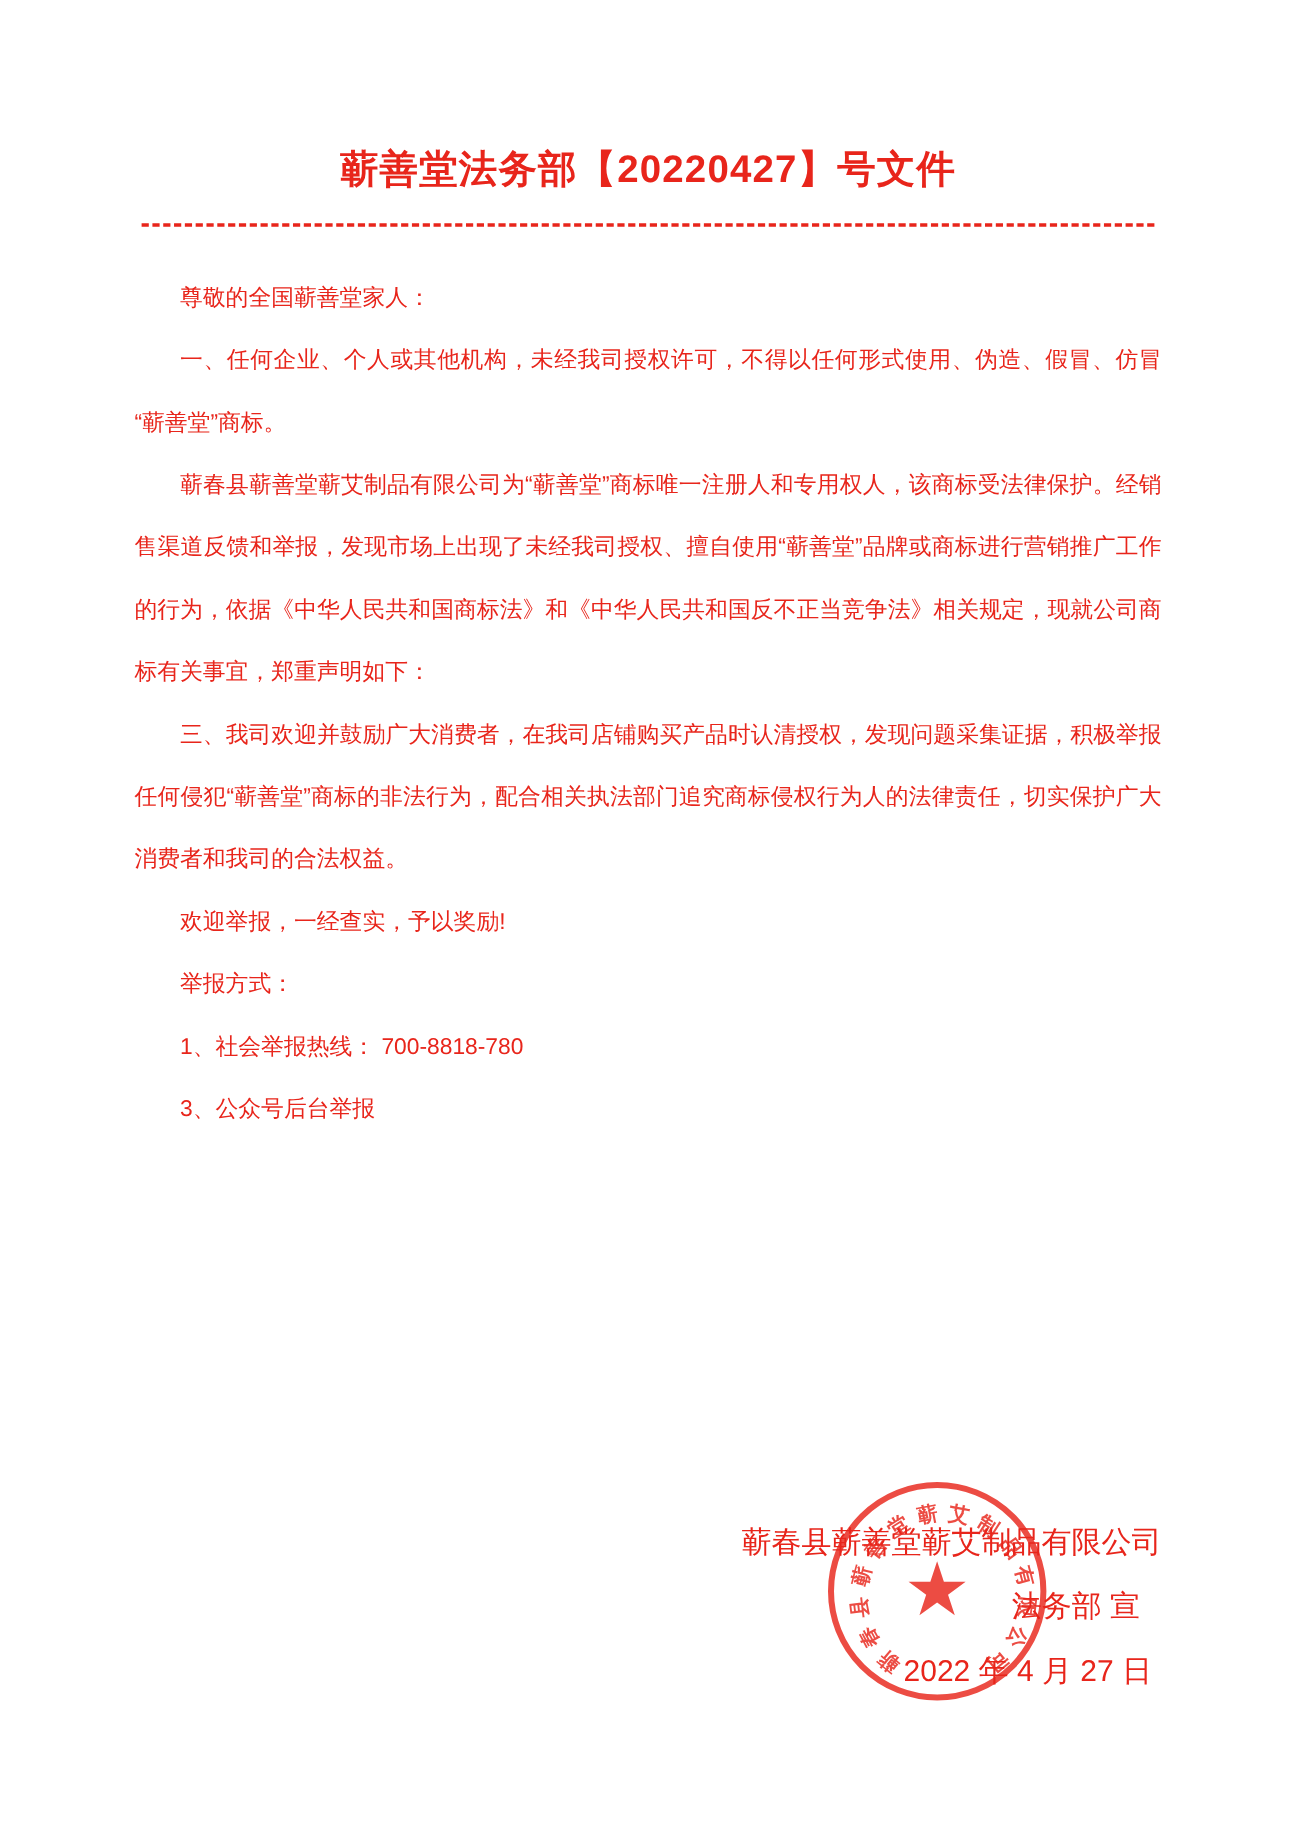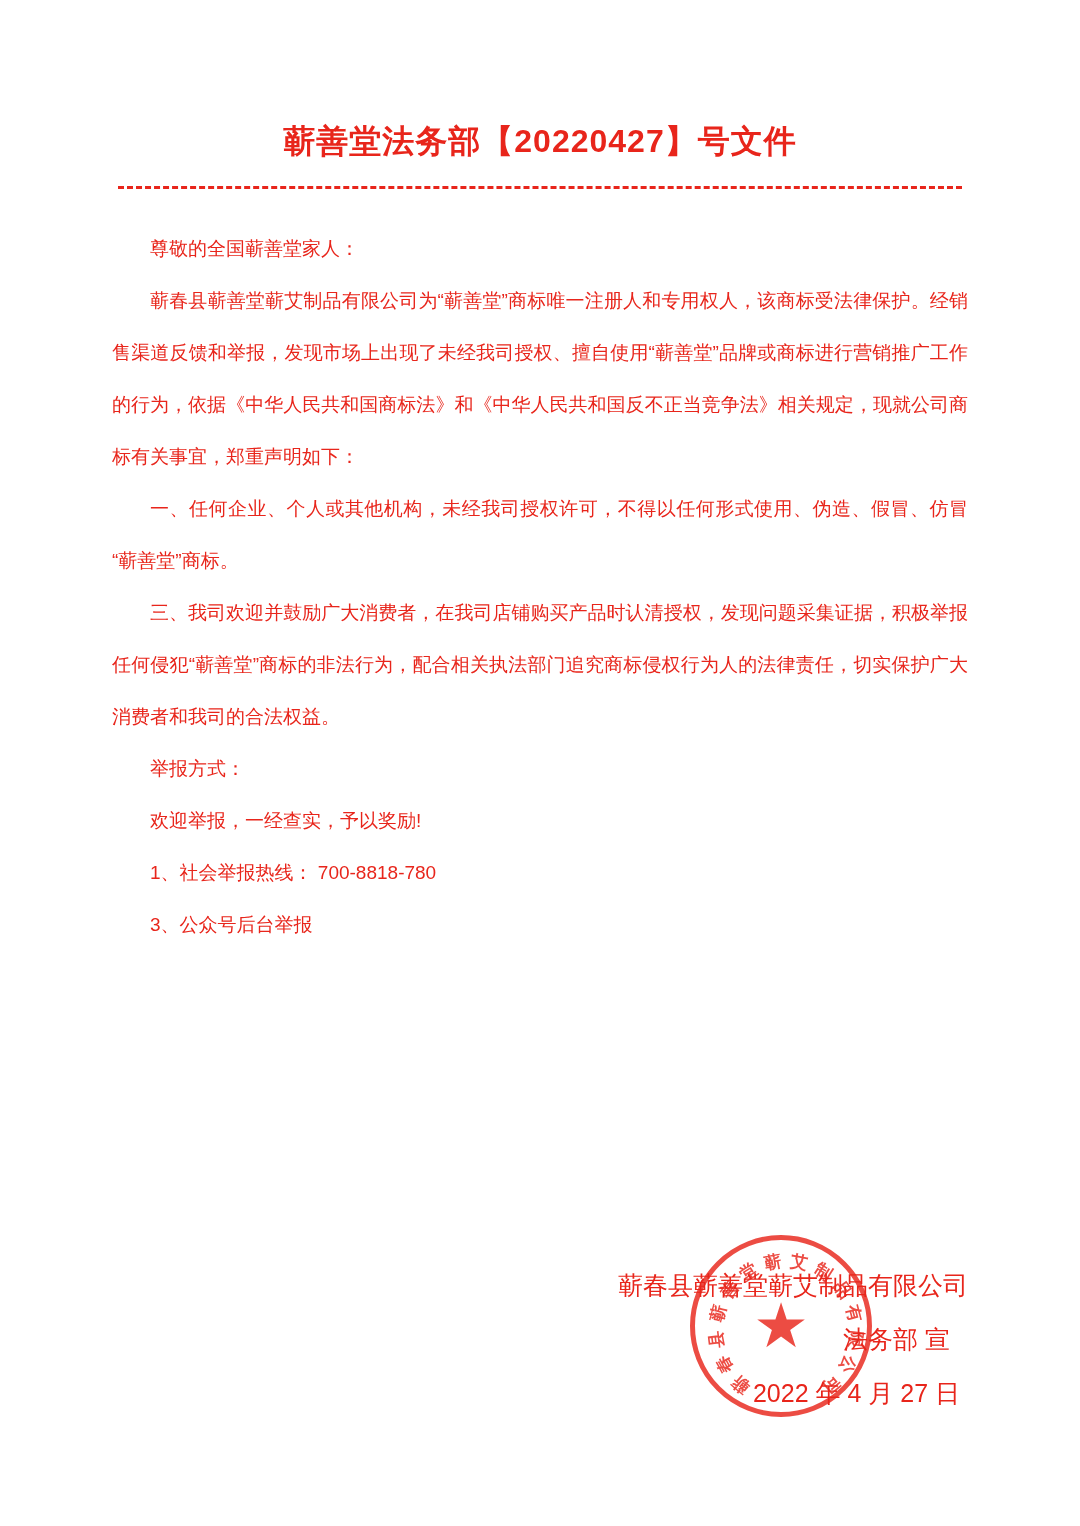--- a/index.html
+++ b/index.html
@@ -132,8 +132,8 @@
 
   <div class="body-text">
     <p class="para">尊敬的全国蕲善堂家人：</p>
+    <p class="para">一、任何企业、个人或其他机构，未经我司授权许可，不得以任何形式使用、伪造、假冒、仿冒“蕲善堂”商标。</p>
     <p class="para">蕲春县蕲善堂蕲艾制品有限公司为“蕲善堂”商标唯一注册人和专用权人，该商标受法律保护。经销售渠道反馈和举报，发现市场上出现了未经我司授权、擅自使用“蕲善堂”品牌或商标进行营销推广工作的行为，依据《中华人民共和国商标法》和《中华人民共和国反不正当竞争法》相关规定，现就公司商标有关事宜，郑重声明如下：</p>
-    <p class="para">一、任何企业、个人或其他机构，未经我司授权许可，不得以任何形式使用、伪造、假冒、仿冒“蕲善堂”商标。</p>
     <p class="para">三、我司欢迎并鼓励广大消费者，在我司店铺购买产品时认清授权，发现问题采集证据，积极举报任何侵犯“蕲善堂”商标的非法行为，配合相关执法部门追究商标侵权行为人的法律责任，切实保护广大消费者和我司的合法权益。</p>
     <p class="para">举报方式：</p>
     <p class="para">欢迎举报，一经查实，予以奖励!</p>

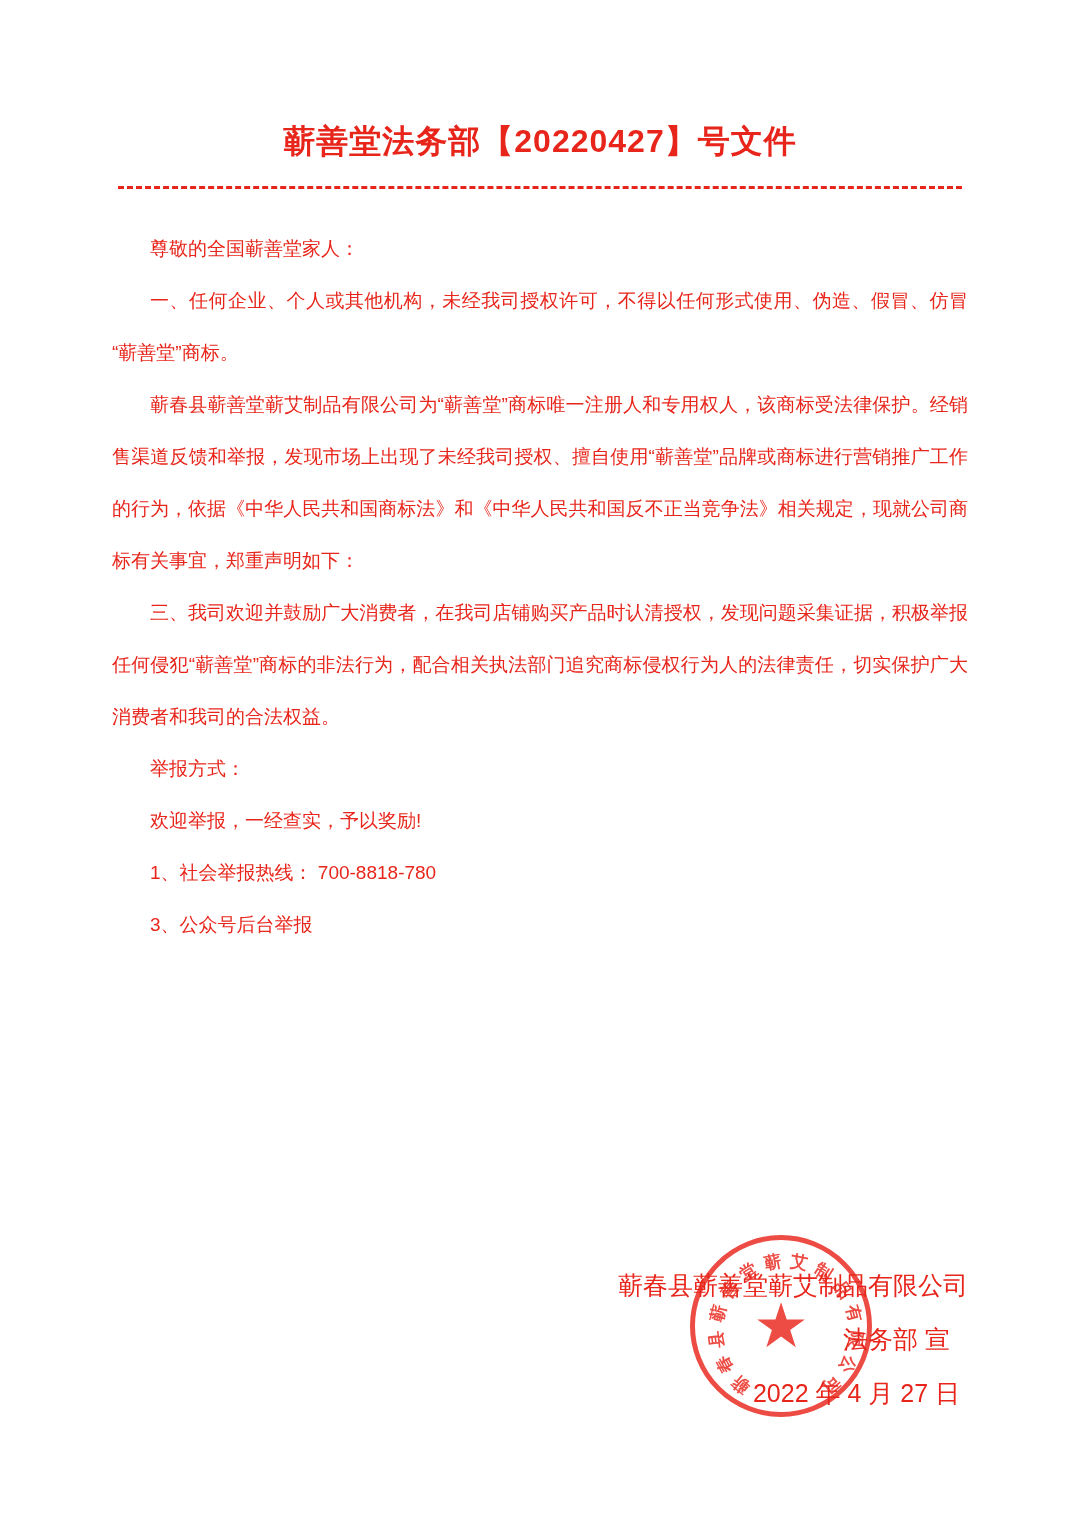--- a/index.html
+++ b/index.html
@@ -135,8 +135,8 @@
     <p class="para">一、任何企业、个人或其他机构，未经我司授权许可，不得以任何形式使用、伪造、假冒、仿冒“蕲善堂”商标。</p>
     <p class="para">蕲春县蕲善堂蕲艾制品有限公司为“蕲善堂”商标唯一注册人和专用权人，该商标受法律保护。经销售渠道反馈和举报，发现市场上出现了未经我司授权、擅自使用“蕲善堂”品牌或商标进行营销推广工作的行为，依据《中华人民共和国商标法》和《中华人民共和国反不正当竞争法》相关规定，现就公司商标有关事宜，郑重声明如下：</p>
     <p class="para">三、我司欢迎并鼓励广大消费者，在我司店铺购买产品时认清授权，发现问题采集证据，积极举报任何侵犯“蕲善堂”商标的非法行为，配合相关执法部门追究商标侵权行为人的法律责任，切实保护广大消费者和我司的合法权益。</p>
+    <p class="para">欢迎举报，一经查实，予以奖励!</p>
     <p class="para">举报方式：</p>
-    <p class="para">欢迎举报，一经查实，予以奖励!</p>
     <p class="para">1、社会举报热线： 700-8818-780</p>
     <p class="para">3、公众号后台举报</p>
   </div>

